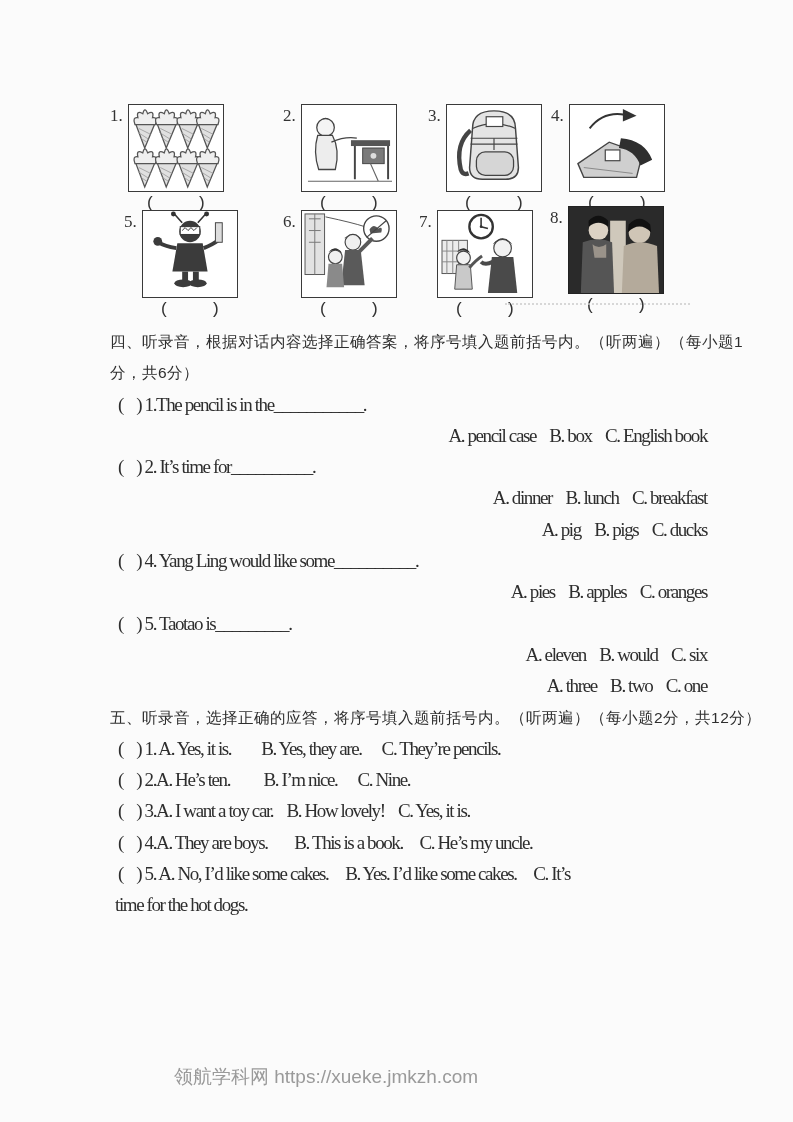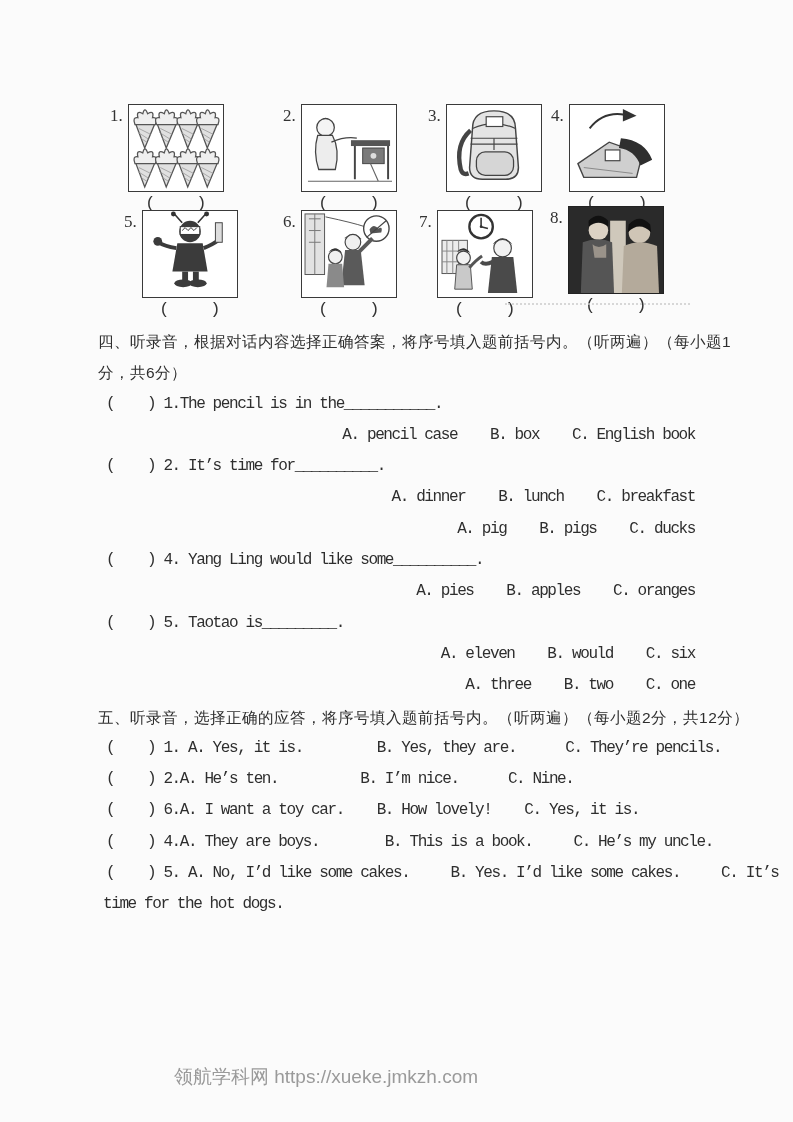--- a/index.html
+++ b/index.html
@@ -27,7 +27,7 @@
   .pic-paren { font-size:17px; margin-top:2px; white-space:pre; color:#333; }
 
   
-  .text-block { position:absolute; left:95px; top:326px; width:600px; }
+  .text-block { position:absolute; left:107px; top:326px; width:600px; }
   .ln { white-space:pre; line-height:31.3px; height:31.3px; }
   .cn { font-size:15.5px; padding-left:3px;
         font-family:"Liberation Sans","DejaVu Sans",sans-serif; letter-spacing:0.5px; }

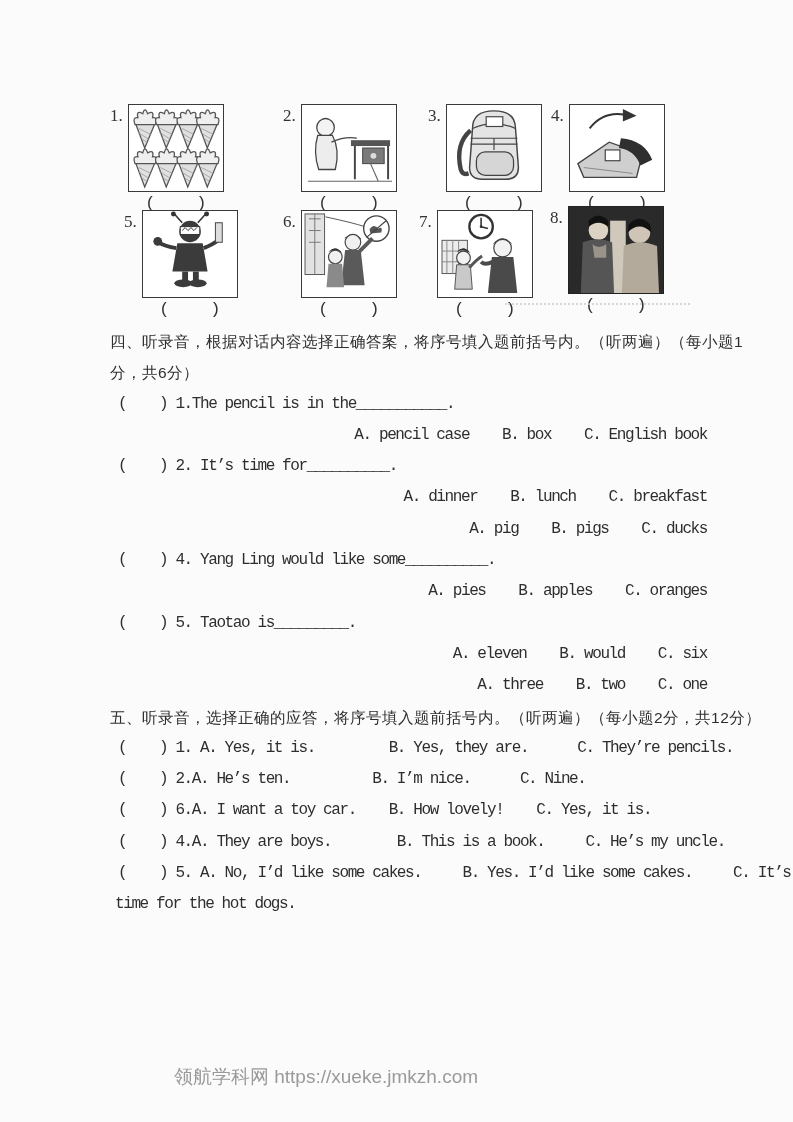--- a/index.html
+++ b/index.html
@@ -31,7 +31,7 @@
   .ln { white-space:pre; line-height:31.3px; height:31.3px; }
   .cn { font-size:15.5px; padding-left:3px;
         font-family:"Liberation Sans","DejaVu Sans",sans-serif; letter-spacing:0.5px; }
-  .en { font-size:16px; letter-spacing:-1.4px; }
+  .en { font-size:19px; letter-spacing:-1.4px;font-family:Liberation Serif, serif; }
   .ln-q { padding-left:11px; }
   .ln-a { padding-left:0;text-align:right; }
   .ln-cont { padding-left:8px; }

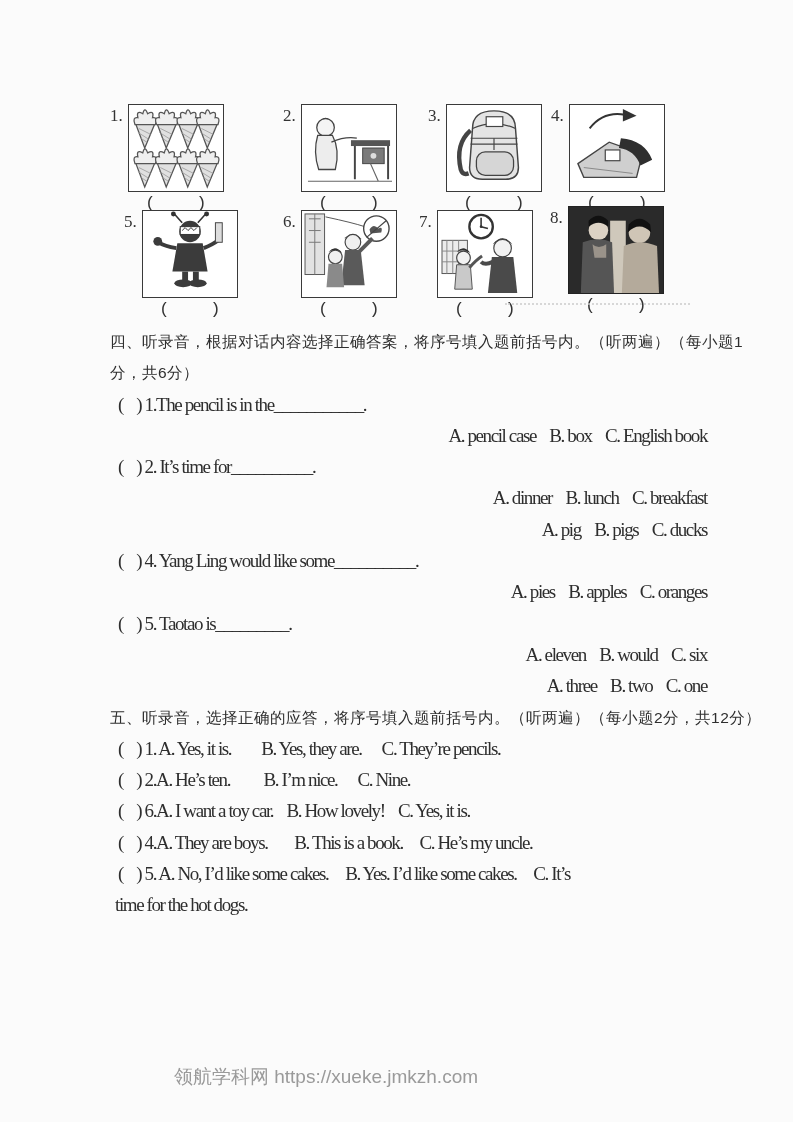--- a/index.html
+++ b/index.html
@@ -249,7 +249,7 @@
 
     <div class="ln en ln-q">(    ) 1. A. Yes, it is.         B. Yes, they are.      C. They’re pencils.</div>
     <div class="ln en ln-q">(    ) 2.A. He’s ten.          B. I’m nice.      C. Nine.</div>
-    <div class="ln en ln-q">(    ) 6.A. I want a toy car.    B. How lovely!    C. Yes, it is.</div>
+    <div class="ln en ln-q">(    ) 3.A. I want a toy car.    B. How lovely!    C. Yes, it is.</div>
     <div class="ln en ln-q">(    ) 4.A. They are boys.        B. This is a book.     C. He’s my uncle.</div>
     <div class="ln en ln-q">(    ) 5. A. No, I’d like some cakes.     B. Yes. I’d like some cakes.     C. It’s</div>
     <div class="ln en ln-cont">time for the hot dogs.</div>

